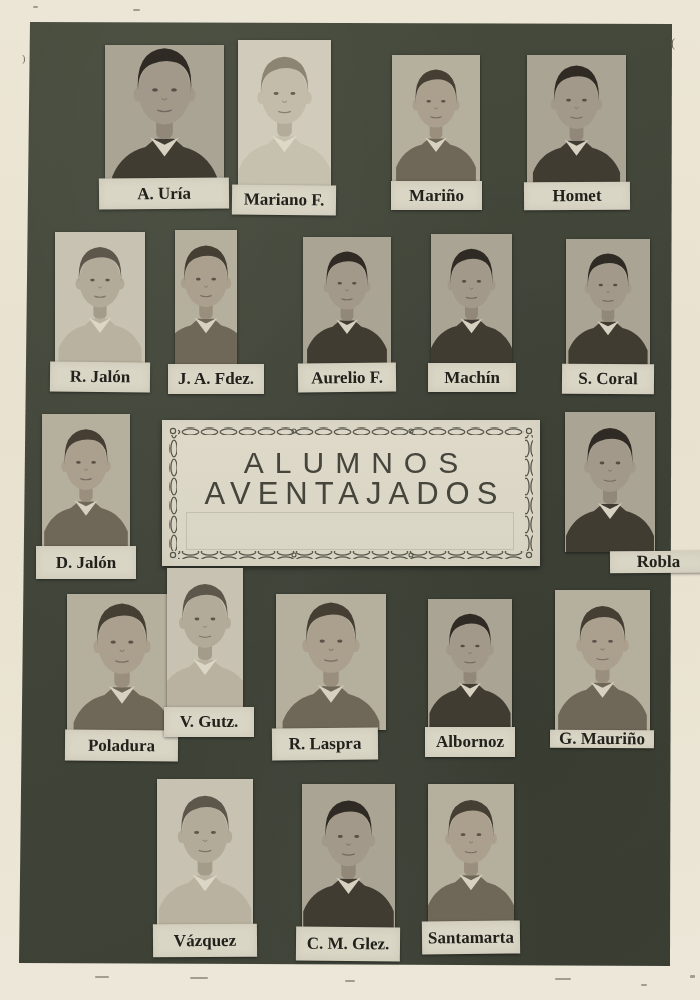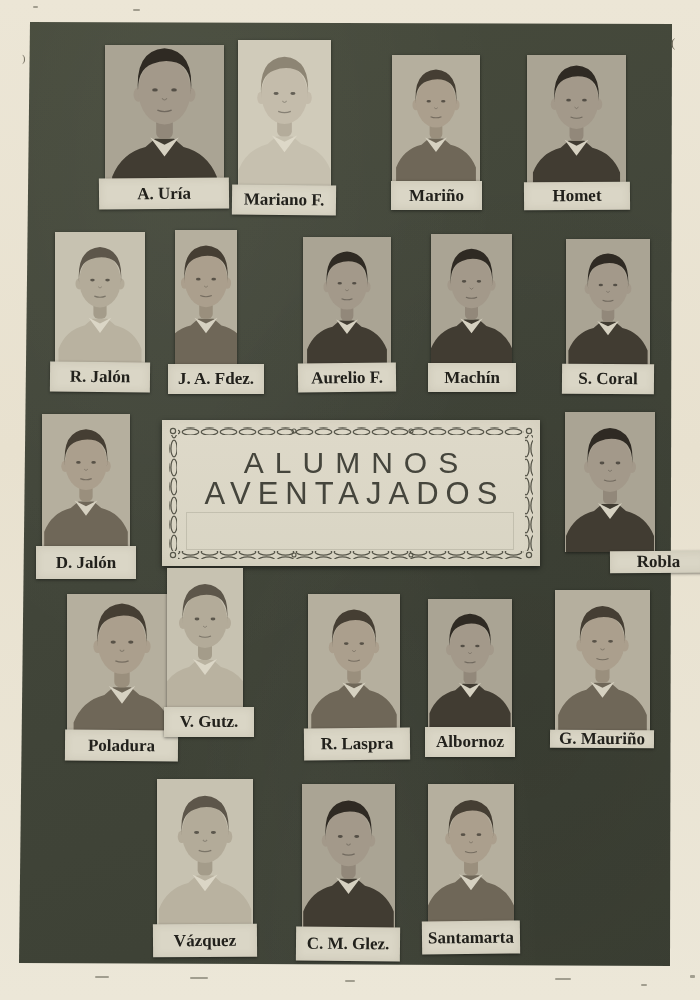--- a/index.html
+++ b/index.html
@@ -237,7 +237,7 @@
       <span>V. Gutz.</span>
     </figcaption>
 </figure>
-<figure class="cell" style="left:308px;top:594px;width:92px;text-decoration:underline;">
+<figure class="cell" style="left:276px;top:594px;width:110px;text-decoration:underline;">
   <div class="photo vm" style="height:136px;">
       <svg viewBox="0 0 100 140" preserveAspectRatio="xMidYMid slice">
         <use href="#portrait"></use>

